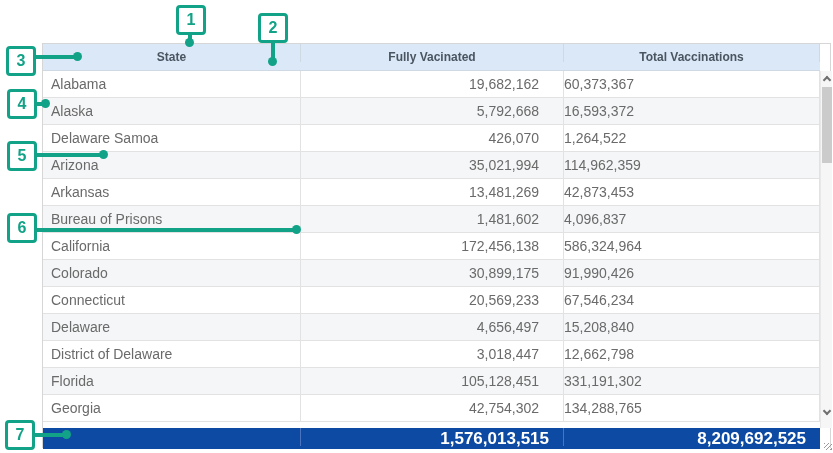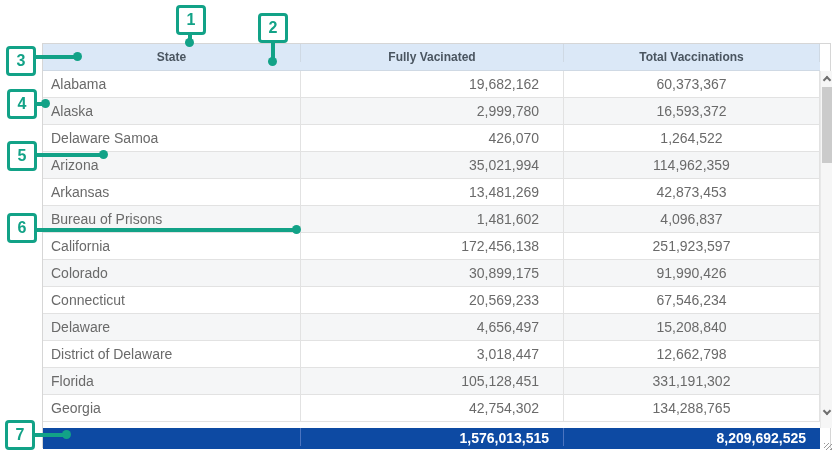--- a/index.html
+++ b/index.html
@@ -36,7 +36,7 @@
     border-right:1px solid var(--grid-line);white-space:nowrap;overflow:hidden;}
   .c-state{width:258px;padding-left:8px;text-align:left;}
   .c-fully{width:263px;padding-right:24px;text-align:right;}
-  .c-total{width:256px;text-align:center;}
+  .c-total{width:256px;text-align:left;}
 
   .partial-row{position:absolute;left:0;top:378px;width:777px;height:6px;background:#fff;}
 

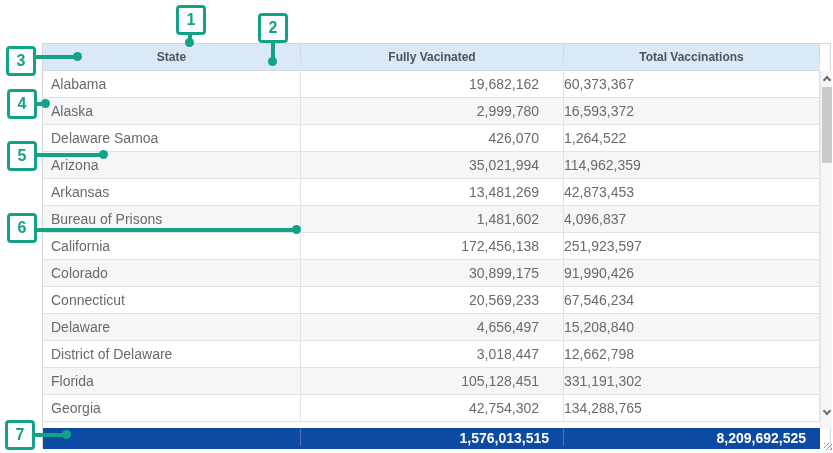--- a/index.html
+++ b/index.html
@@ -88,7 +88,7 @@
 
   <div class="trow alt">
     <div class="cell c-state">Alaska</div>
-    <div class="cell c-fully">2,999,780</div>
+    <div class="cell c-fully">5,792,668</div>
     <div class="cell c-total">16,593,372</div>
   </div>
 

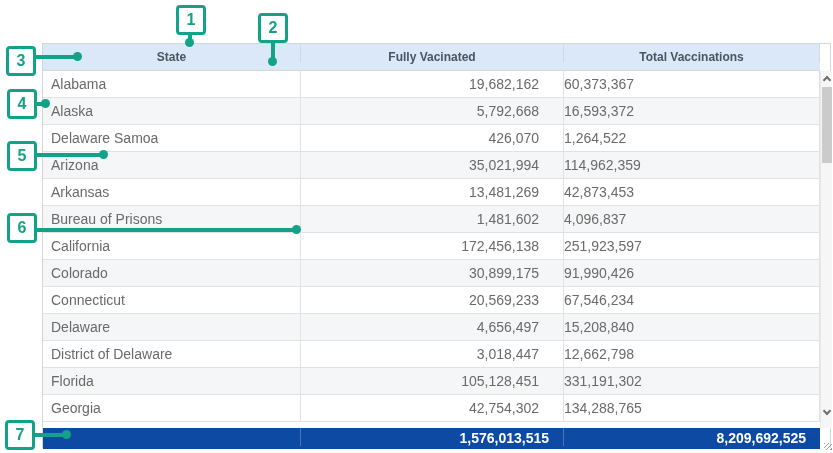--- a/index.html
+++ b/index.html
@@ -119,7 +119,7 @@
   <div class="trow">
     <div class="cell c-state">California</div>
     <div class="cell c-fully">172,456,138</div>
-    <div class="cell c-total">251,923,597</div>
+    <div class="cell c-total">586,324,964</div>
   </div>
 
   <div class="trow alt">

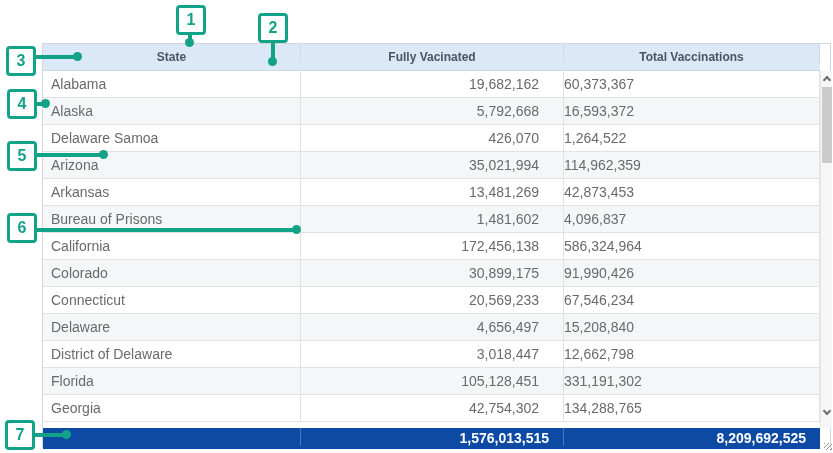--- a/index.html
+++ b/index.html
@@ -42,7 +42,7 @@
 
   .total-row{position:absolute;left:0;top:384px;width:777px;height:21px;display:flex;
     background:var(--total-bg);}
-  .tcell{height:18px;line-height:21px;font-size:14px;font-weight:bold;color:#ffffff;
+  .tcell{height:18px;line-height:21px;font-size:17px;font-weight:bold;color:#ffffff;
     text-align:right;border-right:1px solid var(--total-divider);}
   .tcell:last-child{border-right:none;}
   .t-state{width:258px;}

